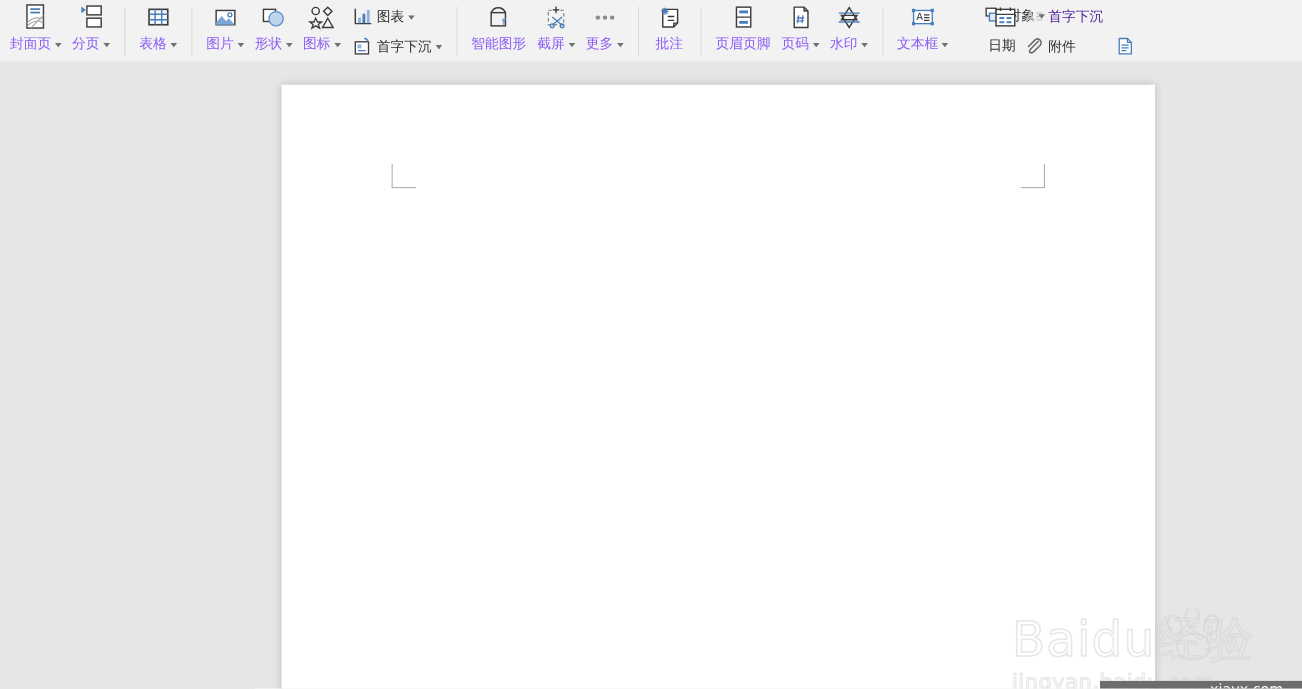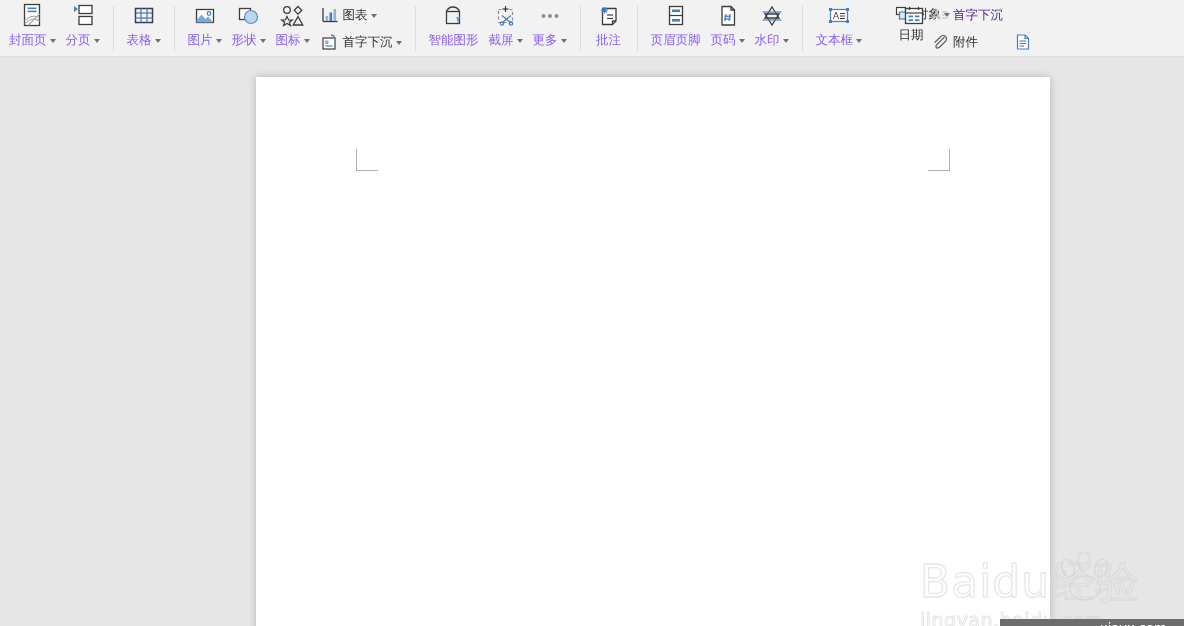--- a/index.html
+++ b/index.html
@@ -497,7 +497,7 @@
           <i class="caret"></i>
         </span>
       </div>
-      <div class="sbtn" style="flex-direction:column; height:30px; padding:0 4px;">
+      <div class="sbtn" style="flex-direction:column; height:30px; padding:0 4px;justify-content:center;">
 
         <span class="lb">
           <span>日期</span>

